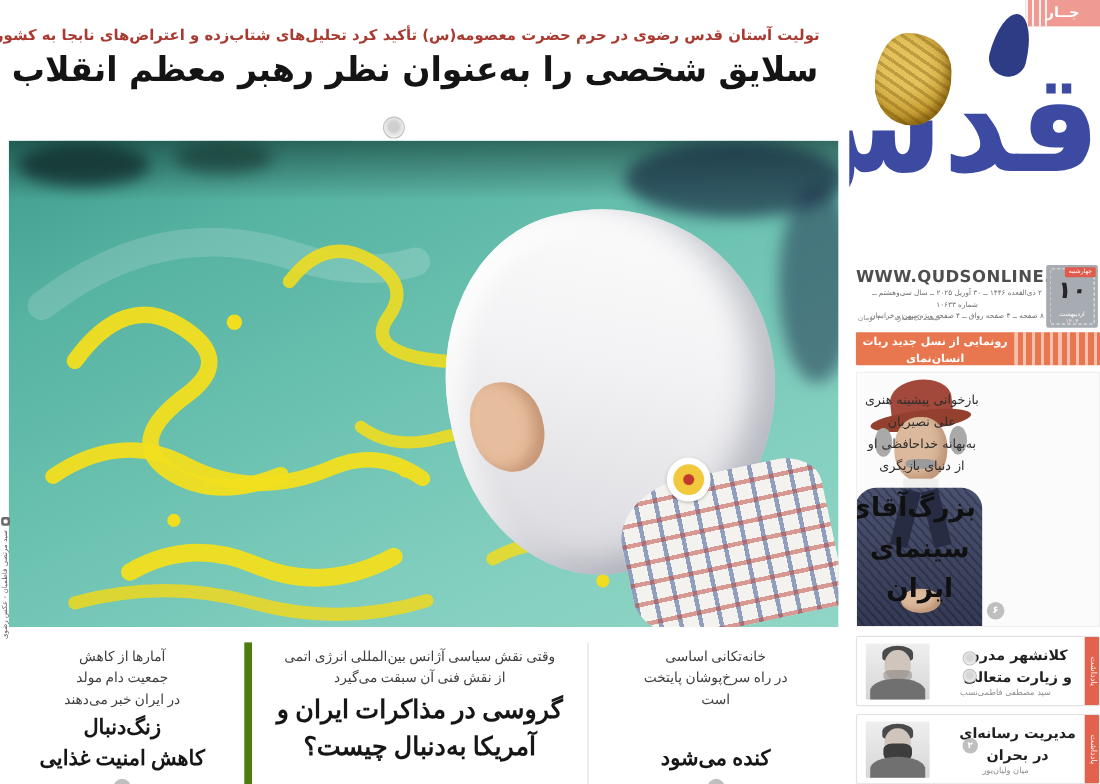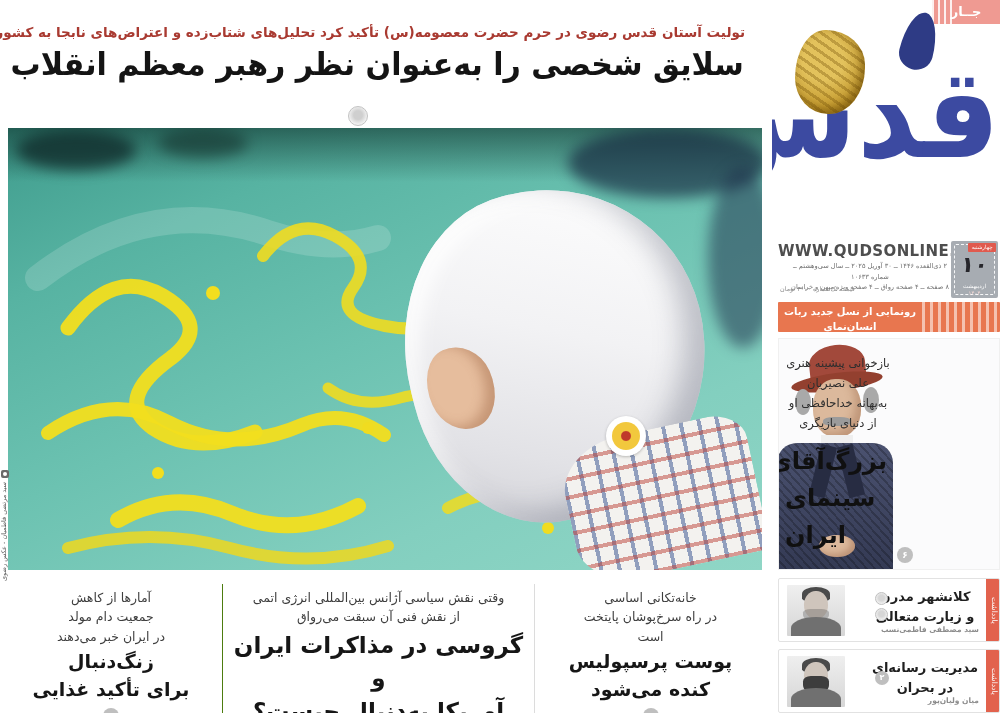--- a/index.html
+++ b/index.html
@@ -175,7 +175,7 @@
   }
   .feat-kicker{position:absolute;right:108px;top:14px;left:6px;text-align:center;
     font-size:11.5px;color:#2e2e2e;line-height:1.75;}
-  .feat-title{position:absolute;right:112px;top:104px;left:6px;text-align:left;
+  .feat-title{position:absolute;right:112px;top:104px;left:6px;text-align:center;
     font-size:24px;font-weight:bold;color:#101010;line-height:1.55;}
   .feat-badge{position:absolute;left:118px;bottom:6px;width:16px;height:16px;border-radius:50%;
     background:#bfbfbf;color:#fff;font-size:9px;line-height:16px;text-align:center;font-weight:bold;}

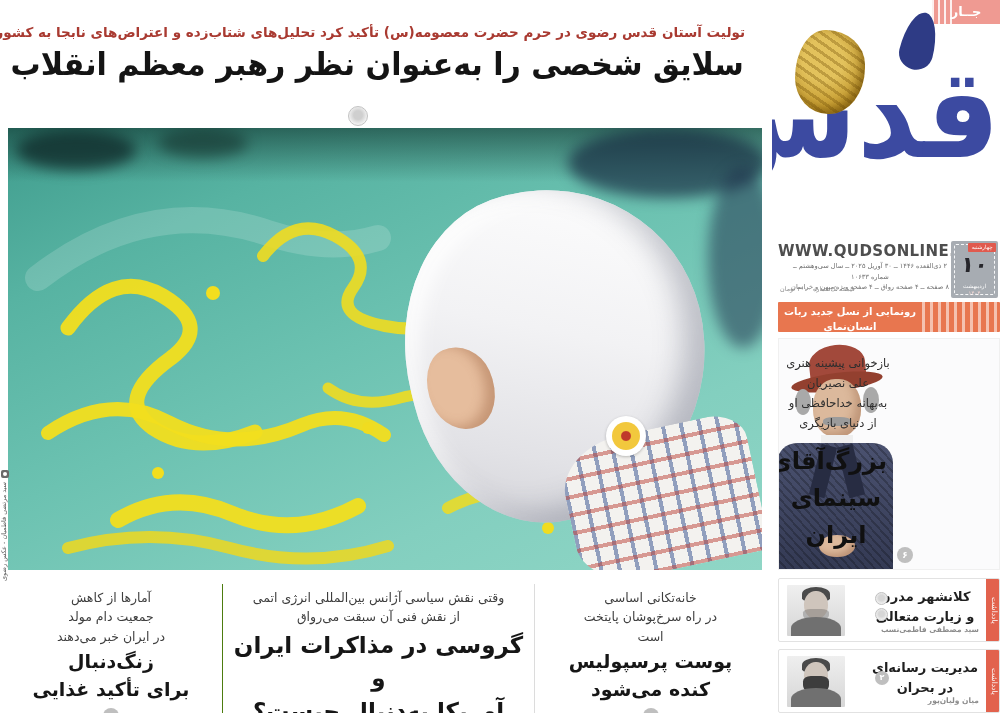--- a/index.html
+++ b/index.html
@@ -94,7 +94,7 @@
   .bottom-cols{
     left:0;top:584px;width:766px;height:129px;display:flex;
   }
-  .bcol{box-sizing:border-box;padding-top:4px;text-align:center;}
+  .bcol{box-sizing:border-box;padding-top:4px;text-align:center;font-family:Liberation Serif, serif;}
   .bcol-1{width:232px;border-left:1px solid #dcdcdc;}
   .bcol-2{width:312px;border-left:1px solid #4d7c0f;}
   .bcol-3{width:222px;}

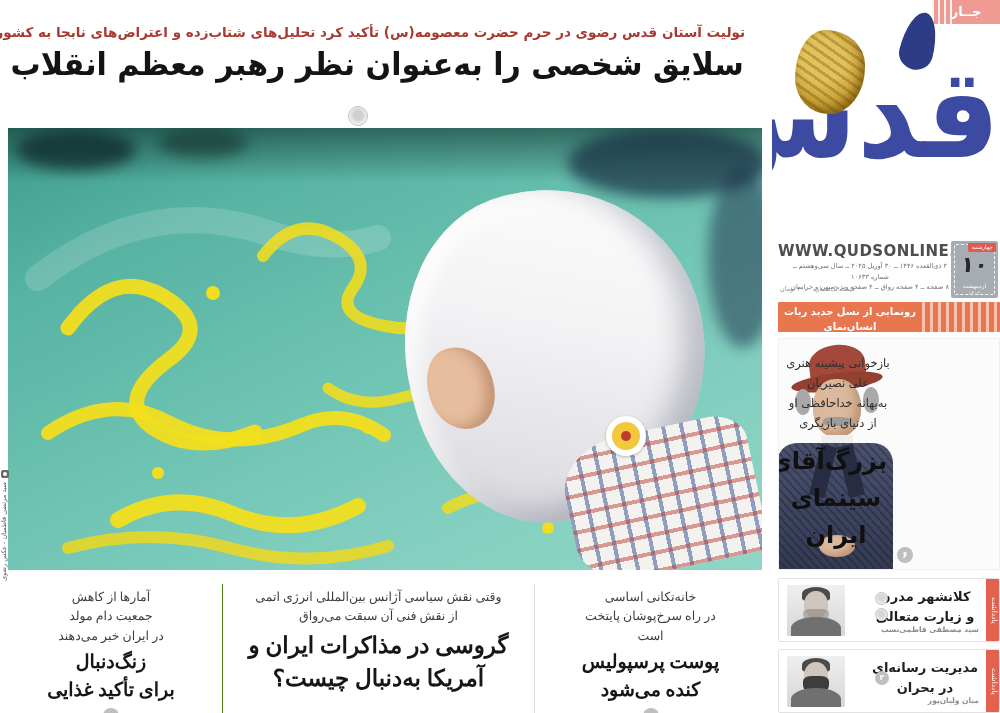--- a/index.html
+++ b/index.html
@@ -96,7 +96,7 @@
   }
   .bcol{box-sizing:border-box;padding-top:4px;text-align:center;font-family:Liberation Serif, serif;}
   .bcol-1{width:232px;border-left:1px solid #dcdcdc;}
-  .bcol-2{width:312px;border-left:1px solid #4d7c0f;}
+  .bcol-2{width:312px;border-left:7px solid #4d7c0f;}
   .bcol-3{width:222px;}
   .bcol .bk{font-size:12.5px;color:#3e3e3e;line-height:1.55;}
   .bcol .bh{font-weight:bold;color:#161616;line-height:1.45;margin-top:2px;}

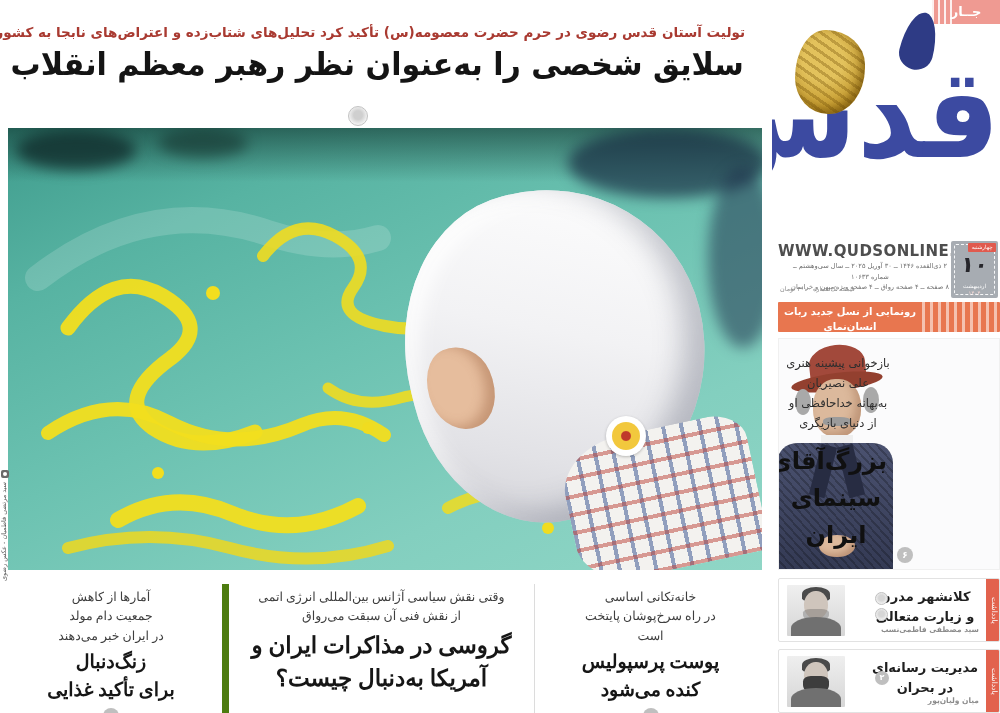--- a/index.html
+++ b/index.html
@@ -292,7 +292,7 @@
   <div class="bcol bcol-2">
     <div class="bk">
       <span>وقتی نقش سیاسی آژانس بین‌المللی انرژی اتمی</span><br>
-      <span>از نقش فنی آن سبقت می‌رواق</span>
+      <span>از نقش فنی آن سبقت می‌گیرد</span>
     </div>
     <div class="bh">
       <span>گروسی در مذاکرات ایران و</span><br>

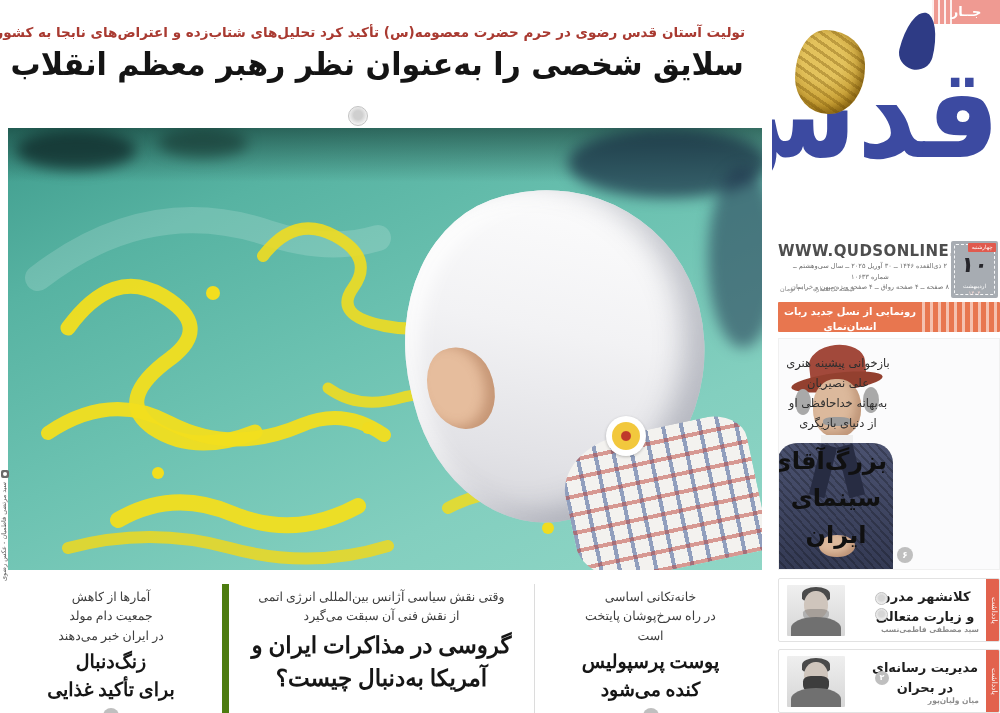--- a/index.html
+++ b/index.html
@@ -226,8 +226,8 @@
     font-size:13px;font-weight:bold;color:#1f1f1f;line-height:1.55;
   }
   .note-author{
-    position:absolute;right:20px;left:70px;top:46px;
-    font-size:7.5px;color:#8c8c8c;font-weight:bold;
+    position:absolute;right:20px;left:70px;top:46px;text-align:center;
+    font-size:7.5px;color:#8c8c8c;
   }
   .note-mini{position:absolute;width:11px;height:11px;border-radius:50%;border:1px solid #c0c0c0;
     background:radial-gradient(circle at 50% 45%, #d6d6d6 0 35%, #f4f4f4 75%);}

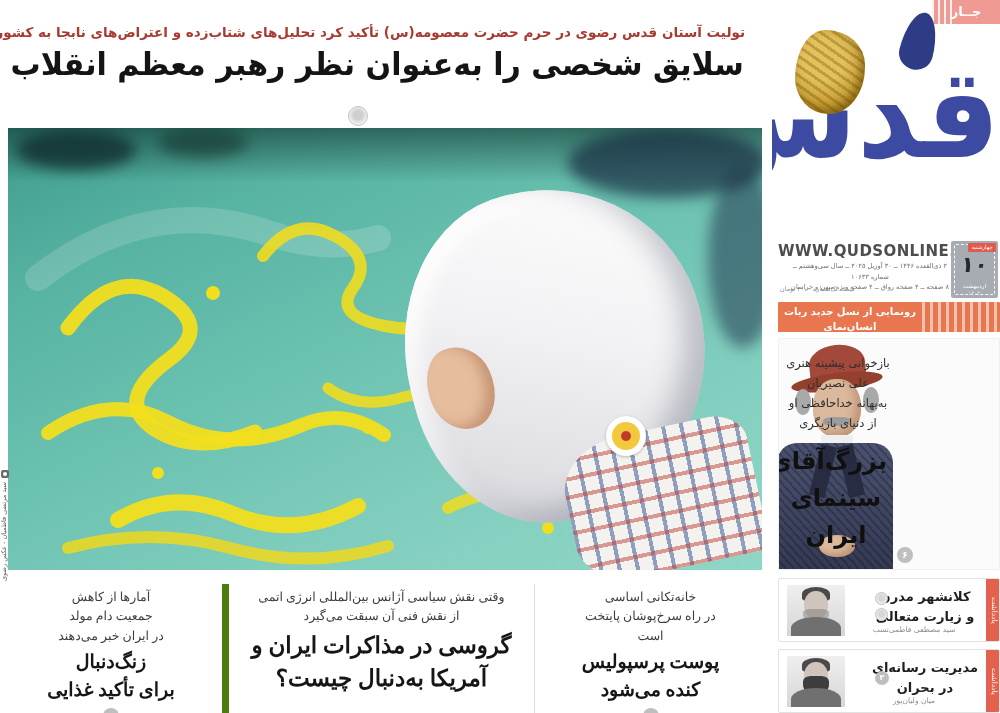--- a/index.html
+++ b/index.html
@@ -284,7 +284,7 @@
       <span>است</span>
     </div>
     <div class="bh">
-      <span>پوست پرسپولیس</span><br>
+      <br>
       <span>کنده می‌شود</span>
     </div>
     <span class="page-badge">۷</span>

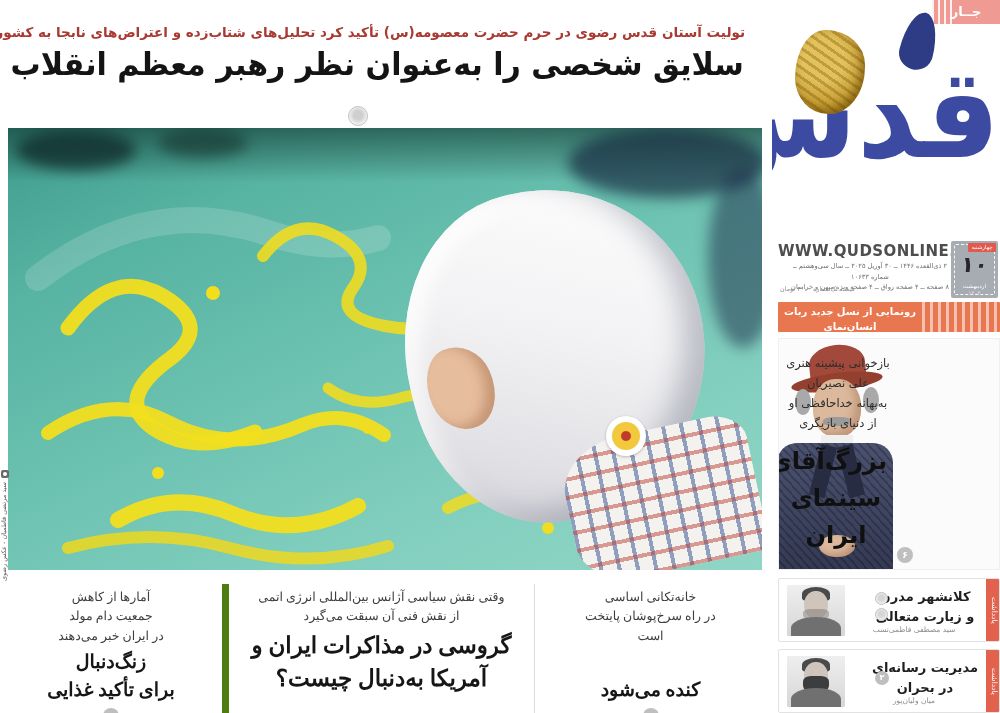--- a/index.html
+++ b/index.html
@@ -308,7 +308,7 @@
     </div>
     <div class="bh">
       <span>زنگ‌دنبال</span><br>
-      <span>برای تأکید غذایی</span>
+      <span>کاهش امنیت غذایی</span>
     </div>
     <span class="page-badge">۴</span>
   </div>

